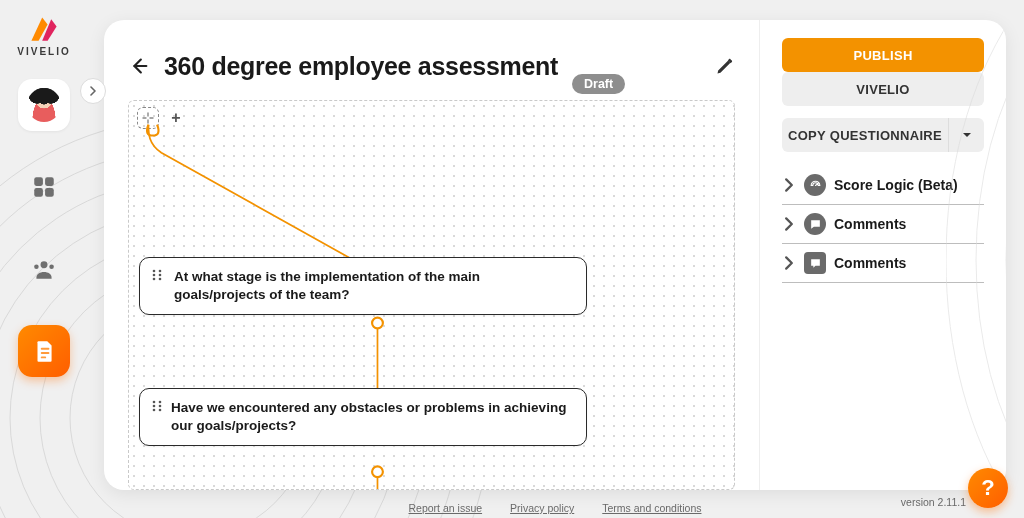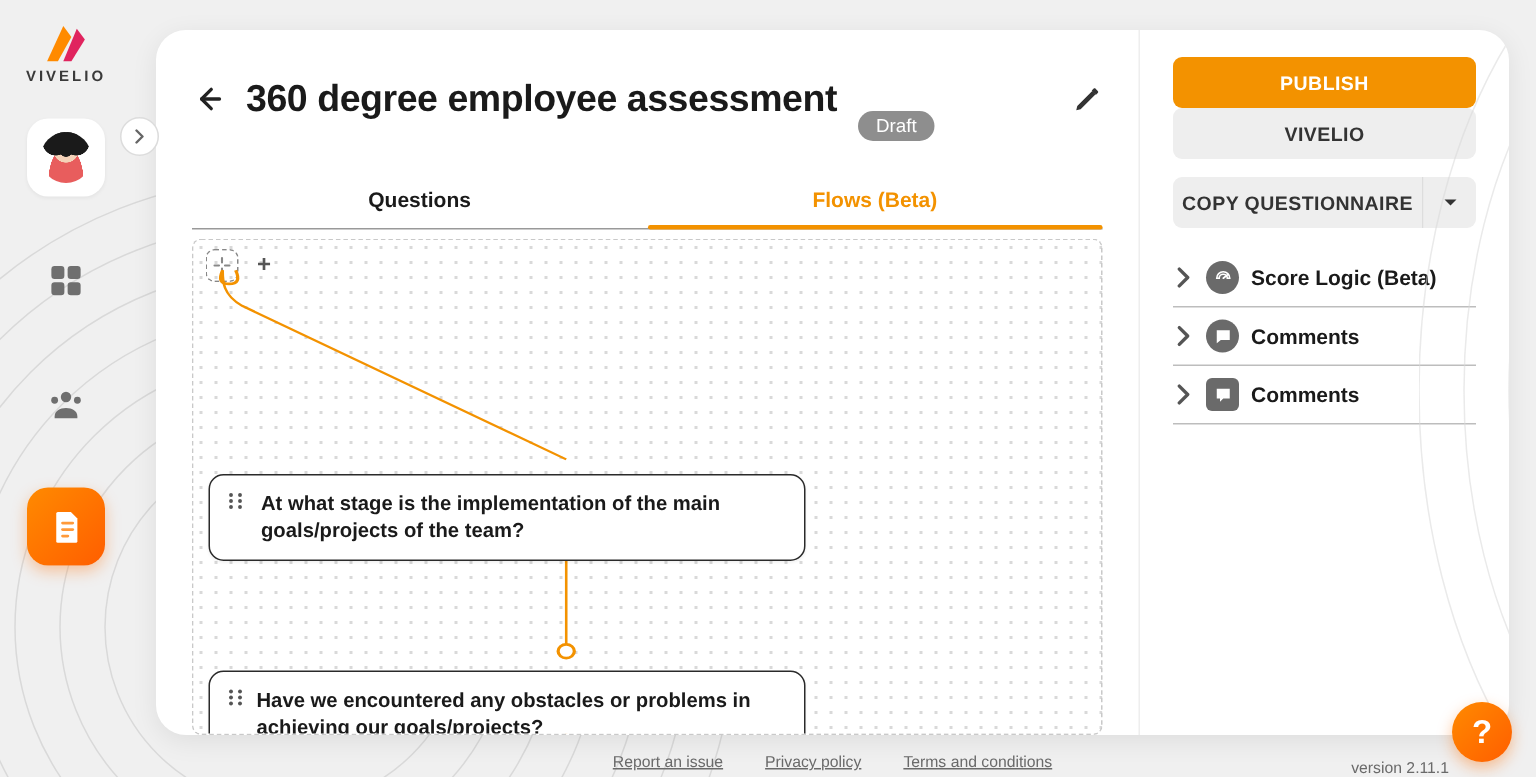--- a/index.html
+++ b/index.html
@@ -105,7 +105,7 @@
   .title-text { font-size: 25px; font-weight: 800; letter-spacing: -0.3px; }
   .chip {
     background: var(--grey-chip); color: #fff;
-    padding: 3px 12px; border-radius: 12px; font-size: 12.5px; font-weight: 400; margin-top: 36px;
+    padding: 3px 12px; border-radius: 12px; font-size: 12.5px; font-weight: 700; margin-top: 36px;
   }
   .edit-pencil {
     margin-left: auto; width: 20px; height: 20px; cursor: pointer;

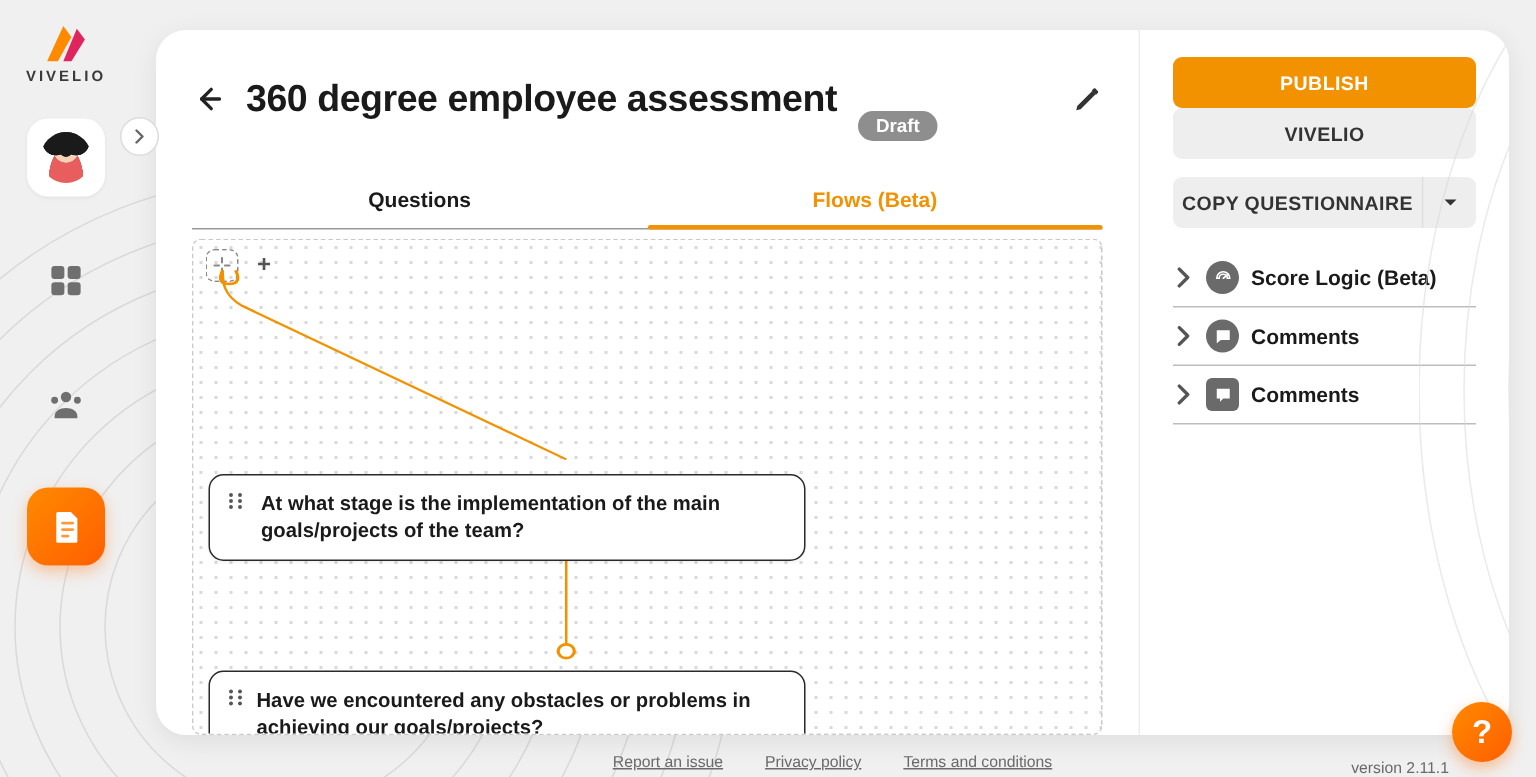--- a/index.html
+++ b/index.html
@@ -299,10 +299,6 @@
         </svg>
     </div>
 
-    <div class="tabs">
-      <div class="tab inactive">Questions</div>
-      <div class="tab active">Flows (Beta)</div>
-    </div>
 
     <div class="canvas-wrap">
 

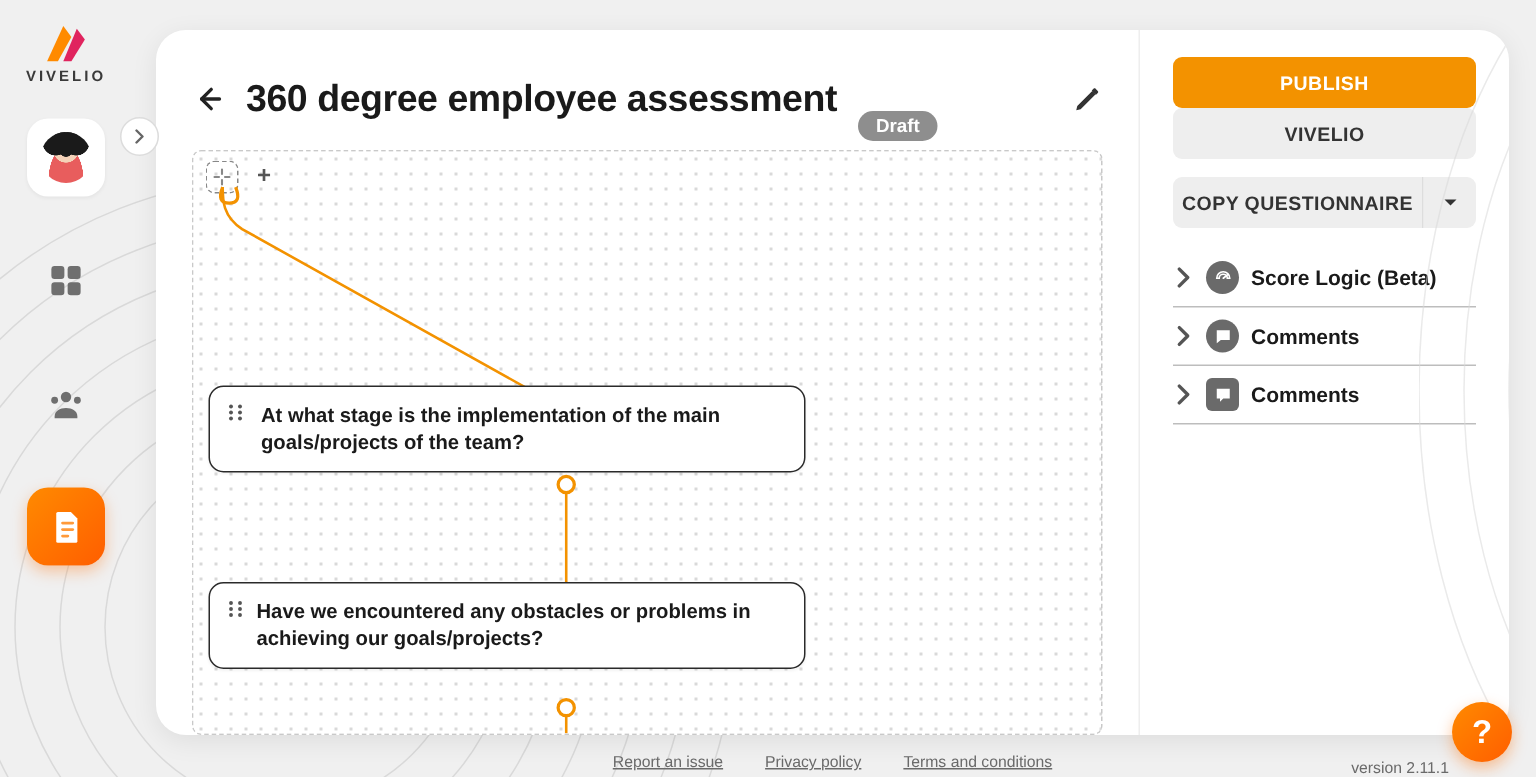--- a/index.html
+++ b/index.html
@@ -140,7 +140,7 @@
     position: absolute; inset: 0; width: 100%; height: 100%;
   }
   .flow-node {
-    position: absolute; width: 398px;
+    position: absolute; width: 448px;
     background: #fff; border: 1.8px solid #2a2a2a; border-radius: 10px;
     padding: 10px 14px 10px 34px;
     font-size: 13.5px; font-weight: 700; line-height: 1.35;

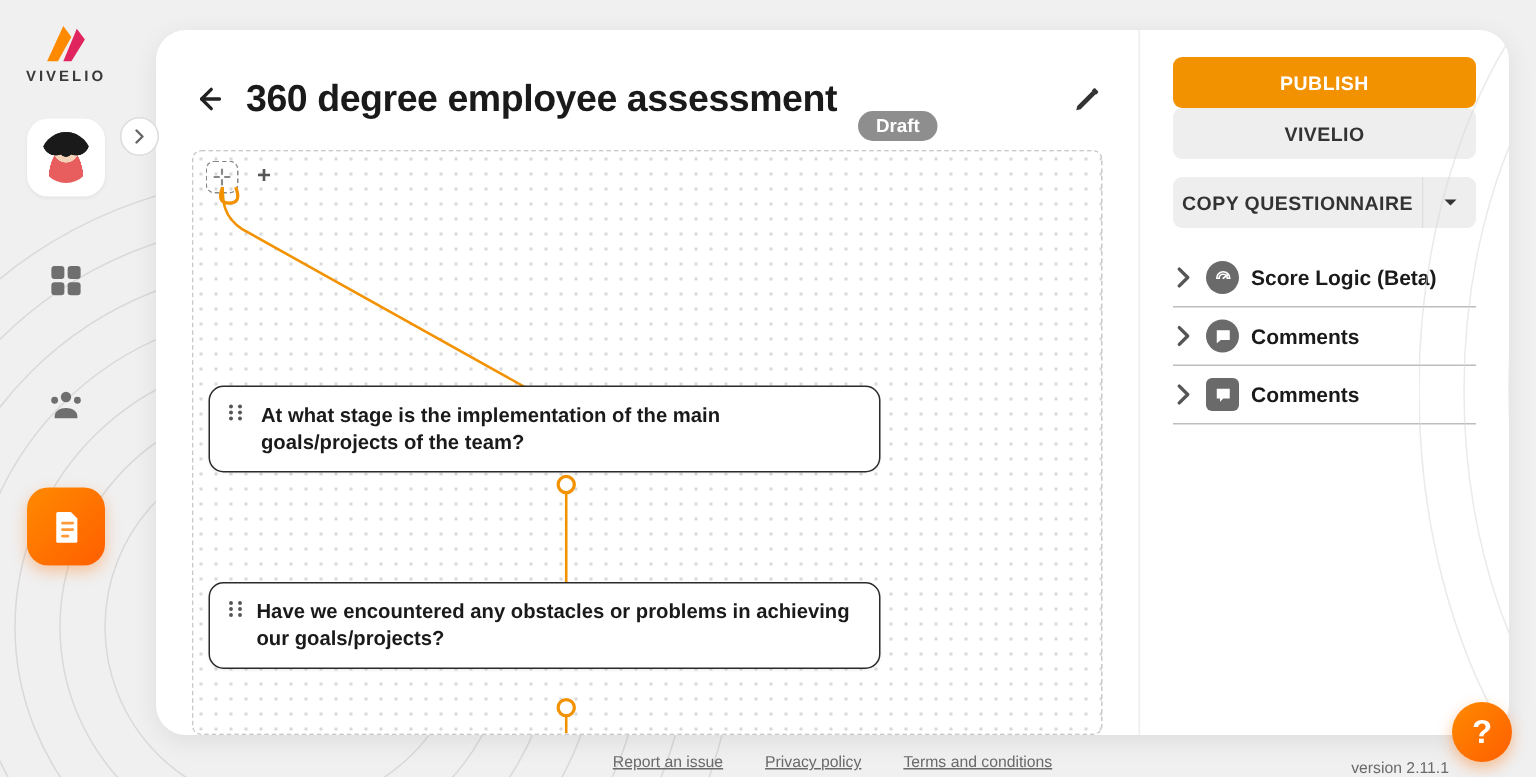--- a/index.html
+++ b/index.html
@@ -208,7 +208,7 @@
     display:flex; align-items:center; justify-content:center; gap: 28px;
   }
   .footer a { color: #6a6a6a; text-decoration: underline; cursor:pointer; }
-  .version { position:absolute; right: 58px; bottom: 0; font-size:10.5px; color:#6a6a6a; }
+  .version { position:absolute; right: 58px; bottom: 10px; font-size:10.5px; color:#6a6a6a; }
 
   
   .fab {

